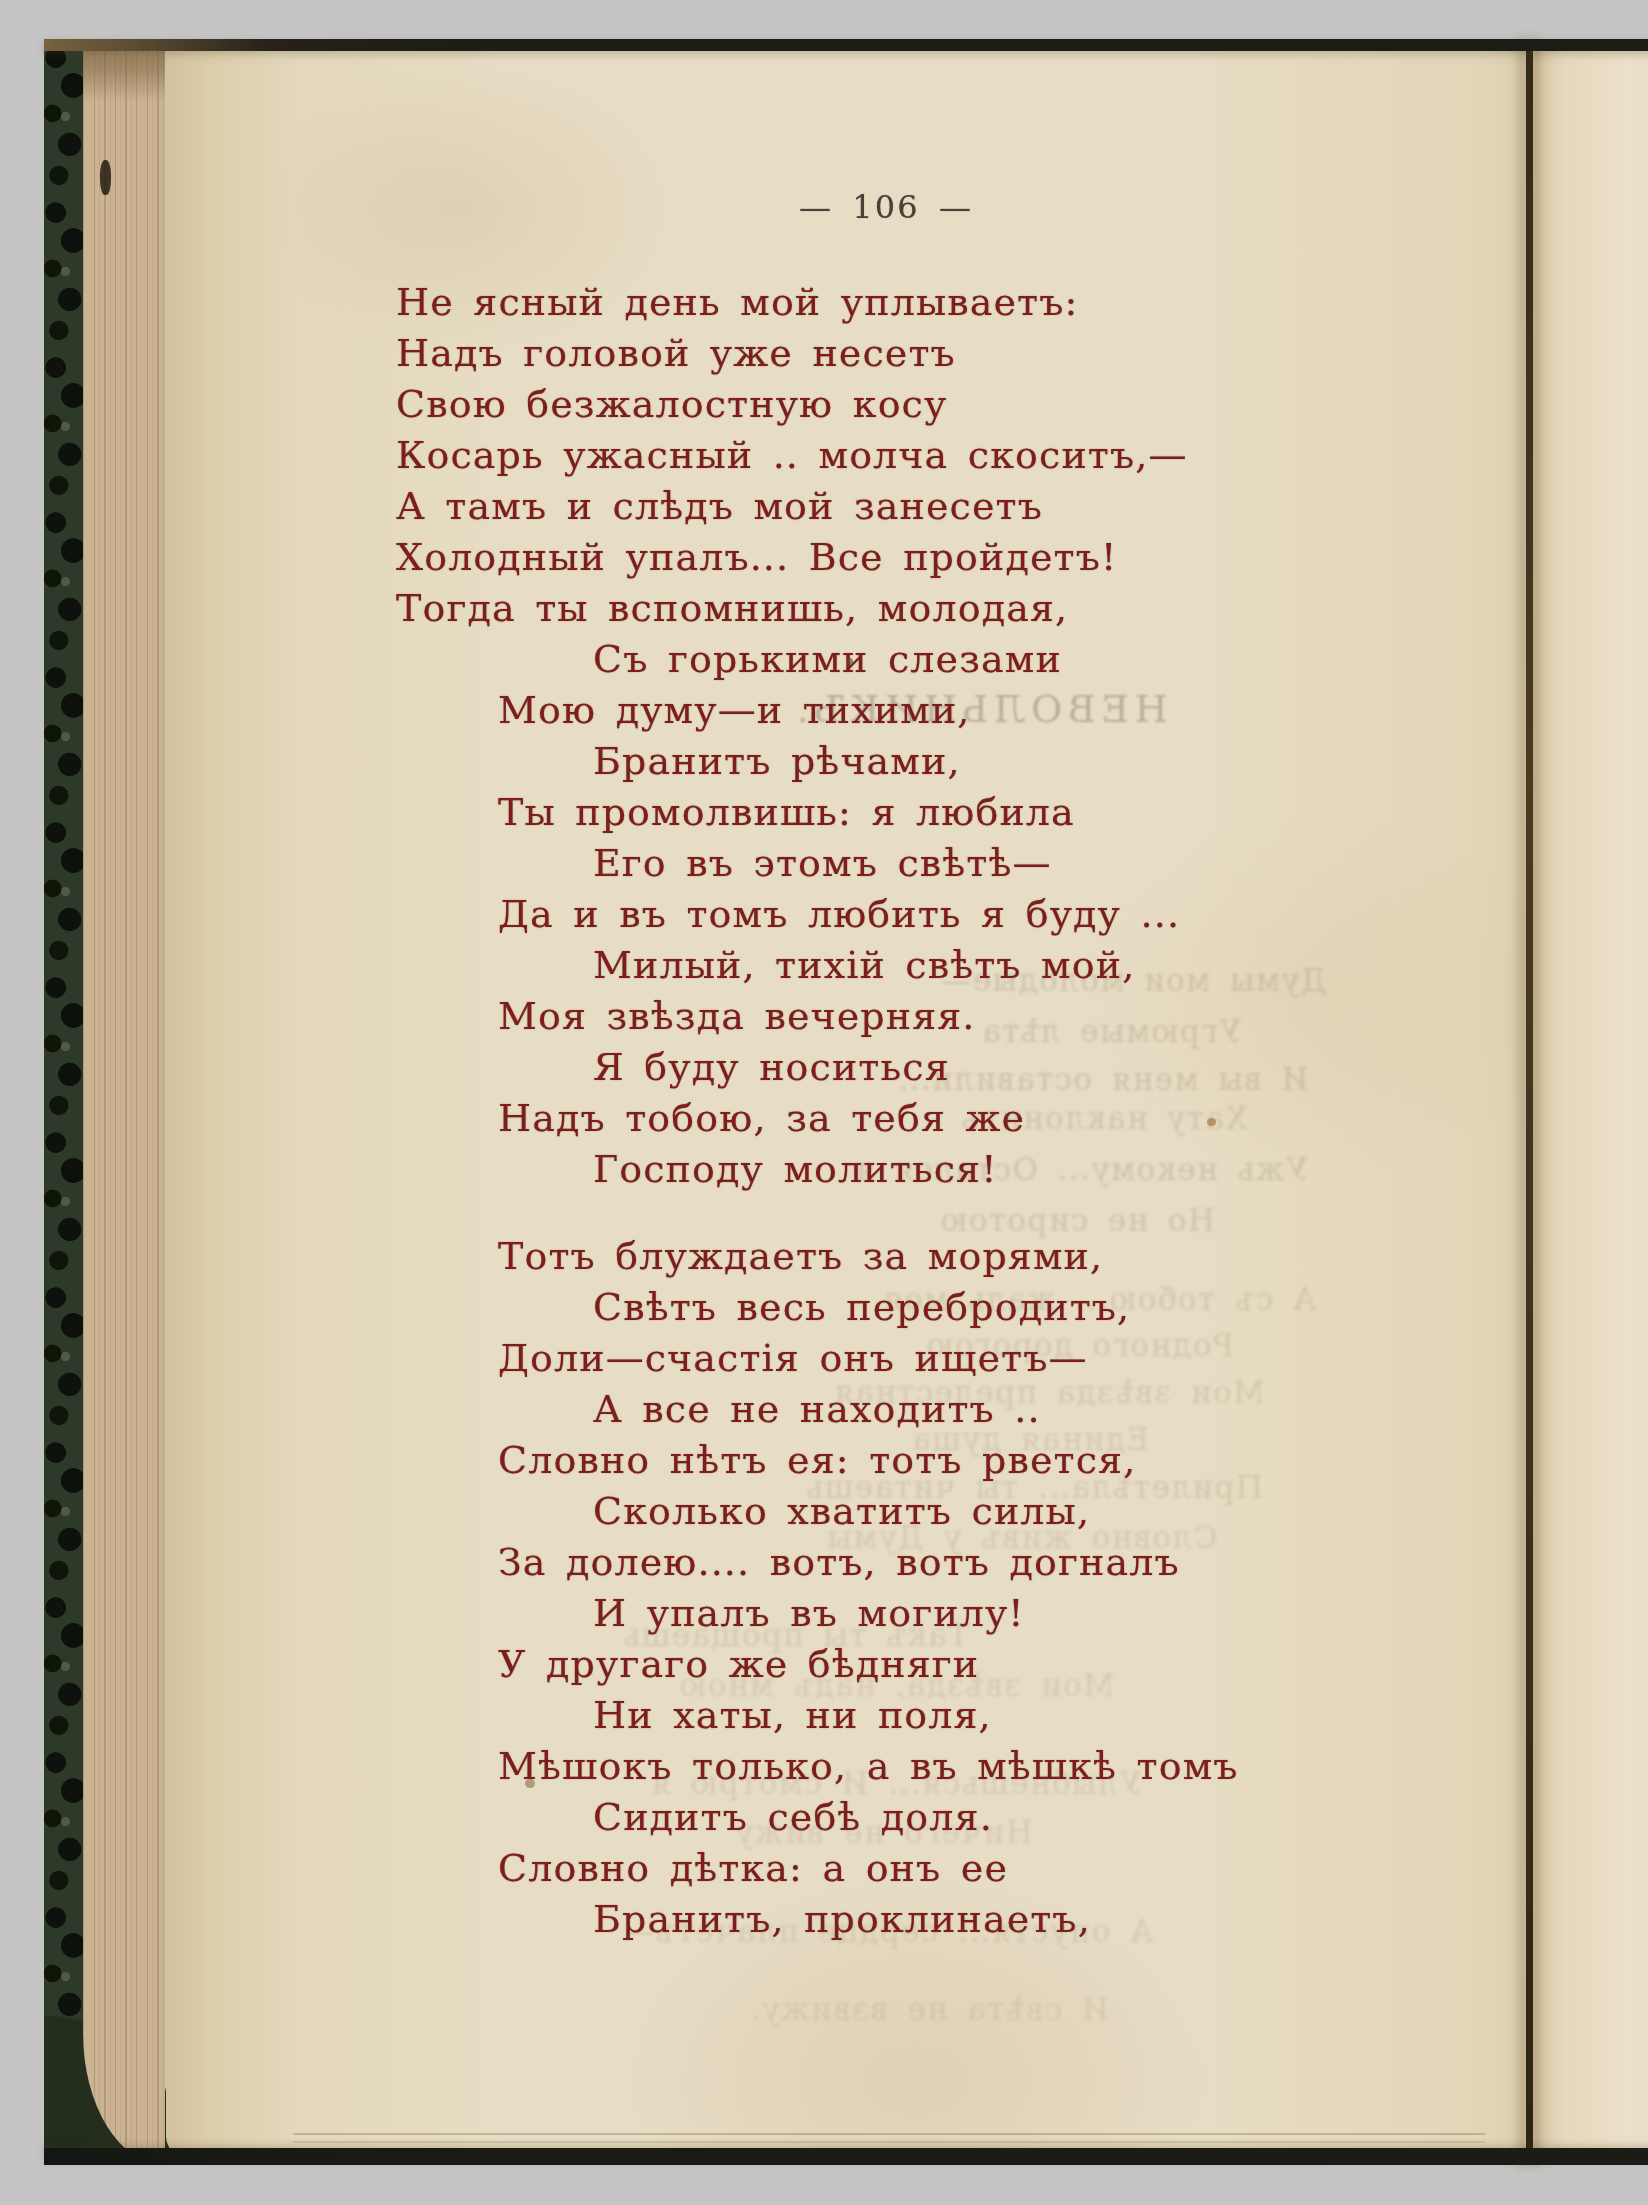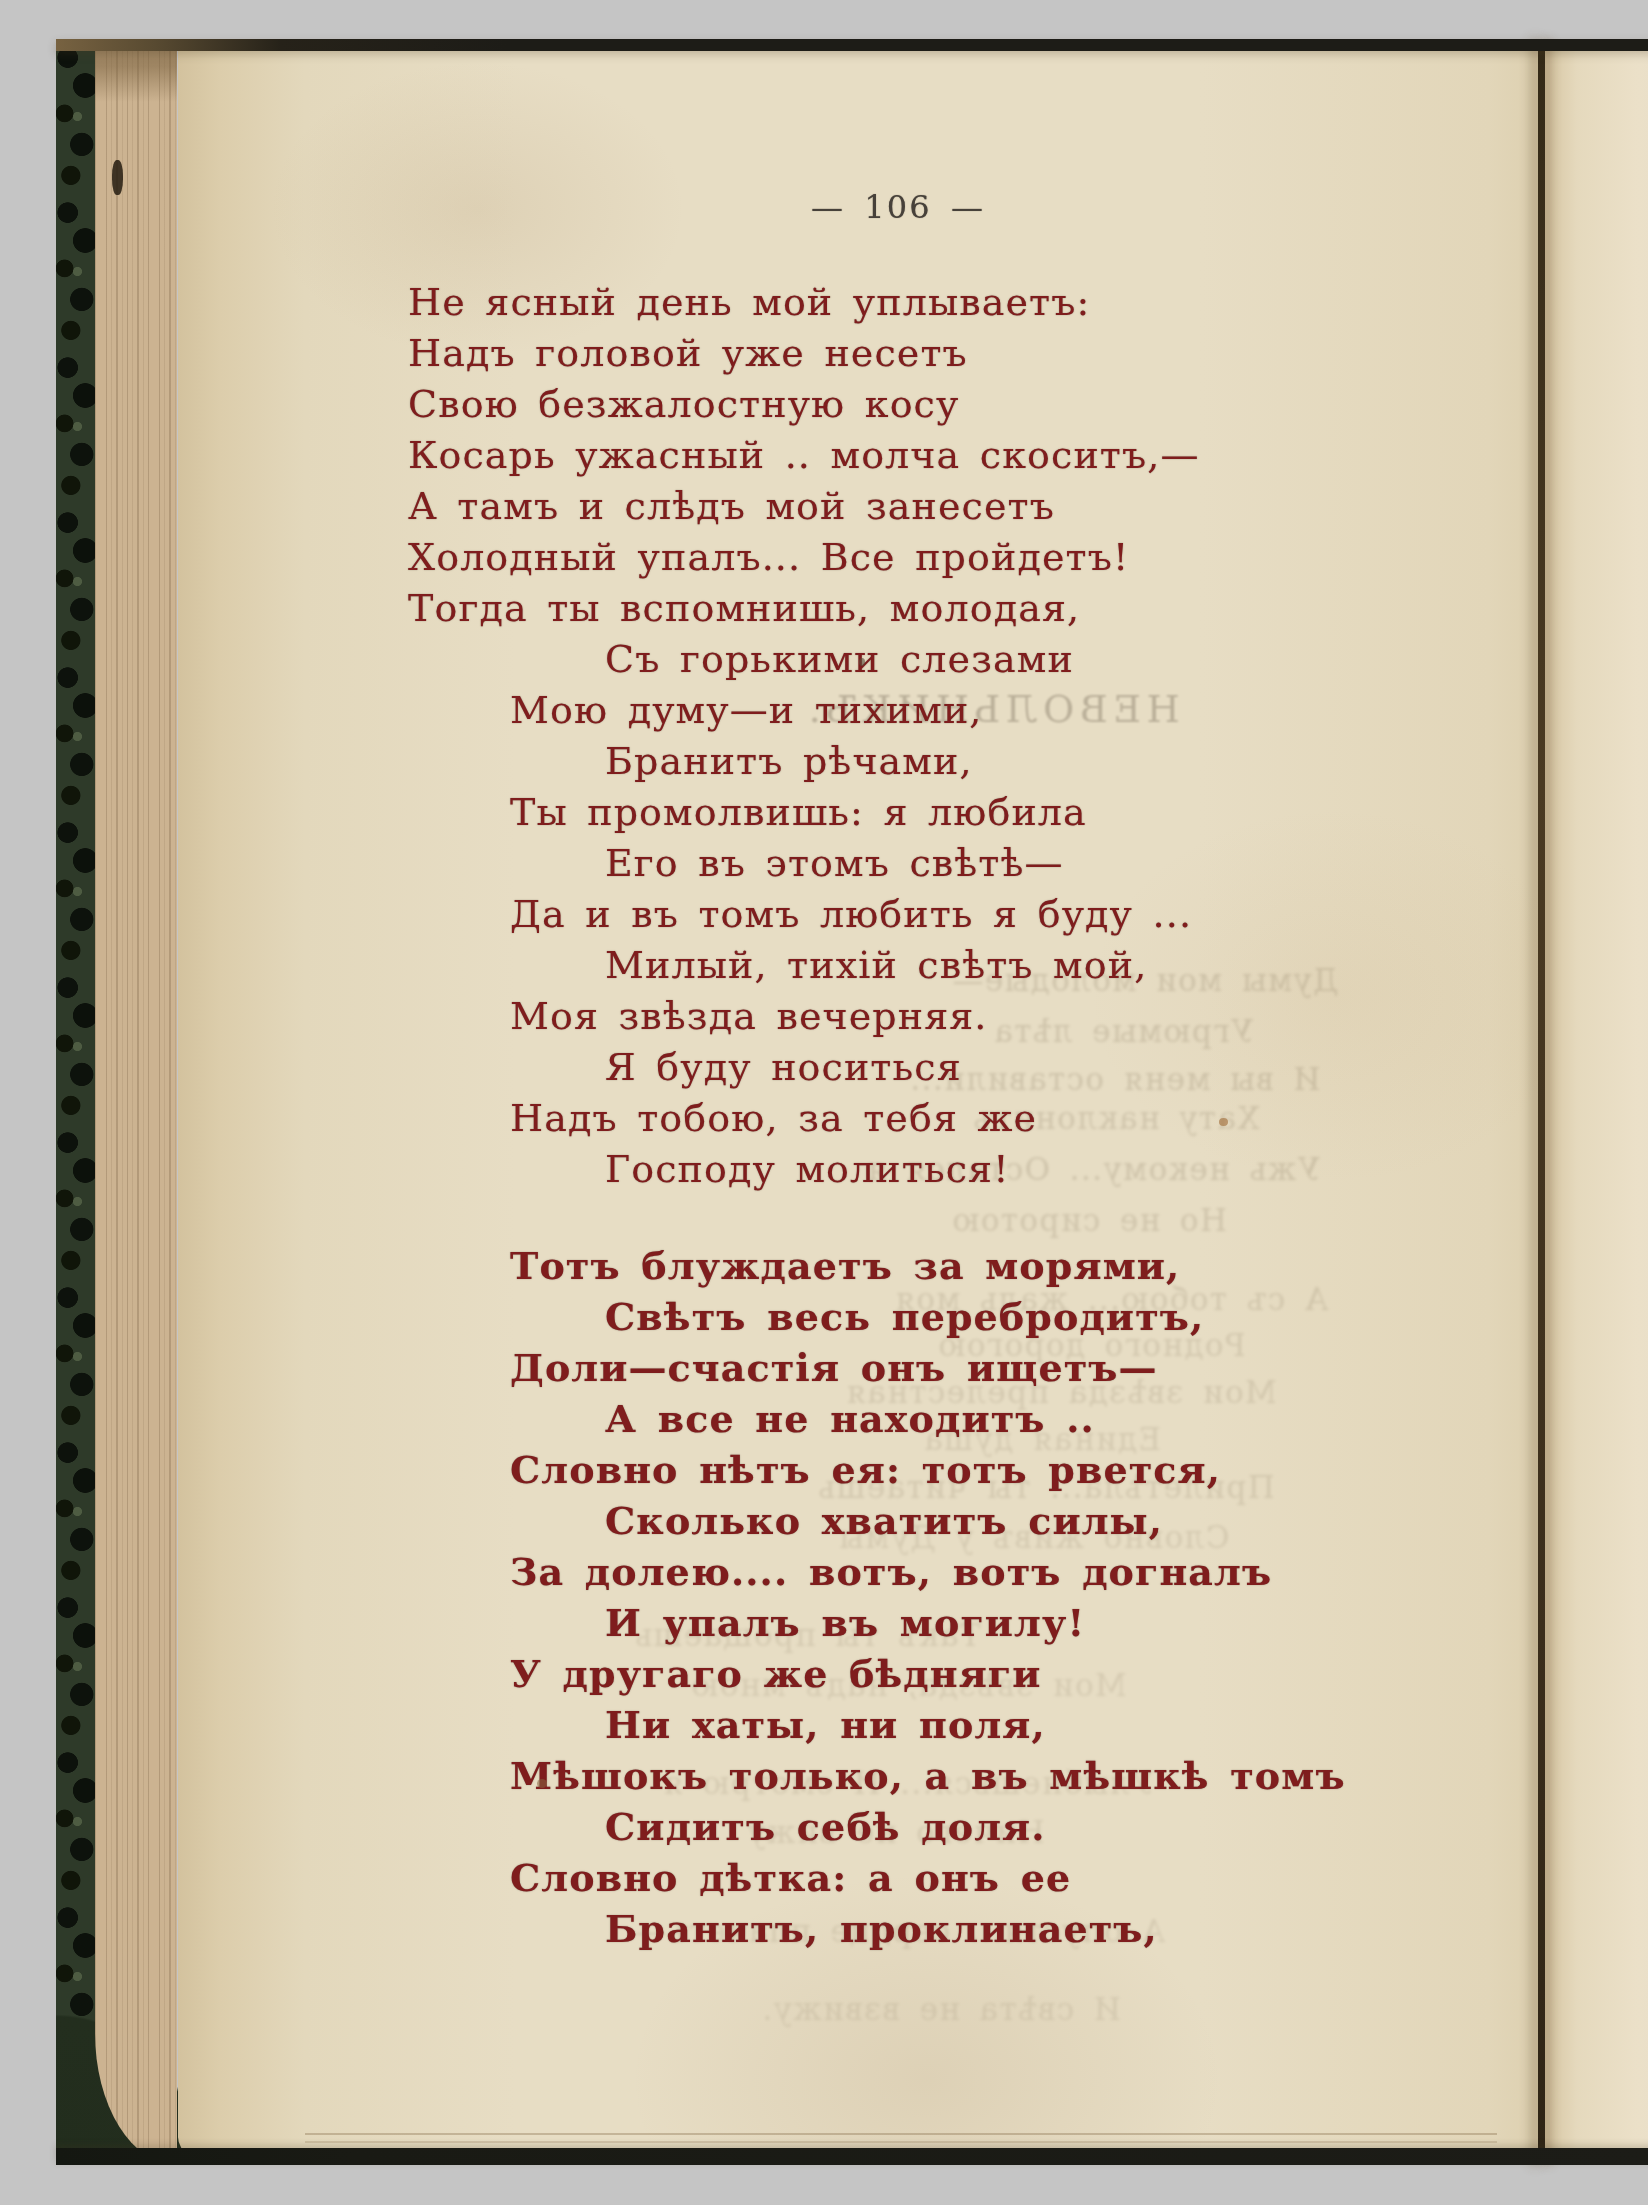--- a/index.html
+++ b/index.html
@@ -8,7 +8,7 @@
     background:#c5c5c5;
     font-family:"DejaVu Serif", serif;
   }
-  .scan{position:absolute;left:16px;top:0;width:1630px;height:2205px;}
+  .scan{position:absolute;left:4px;top:0;width:1630px;height:2205px;}
   .book{position:absolute;left:40px;top:39px;width:1609px;height:2126px;}
 
   

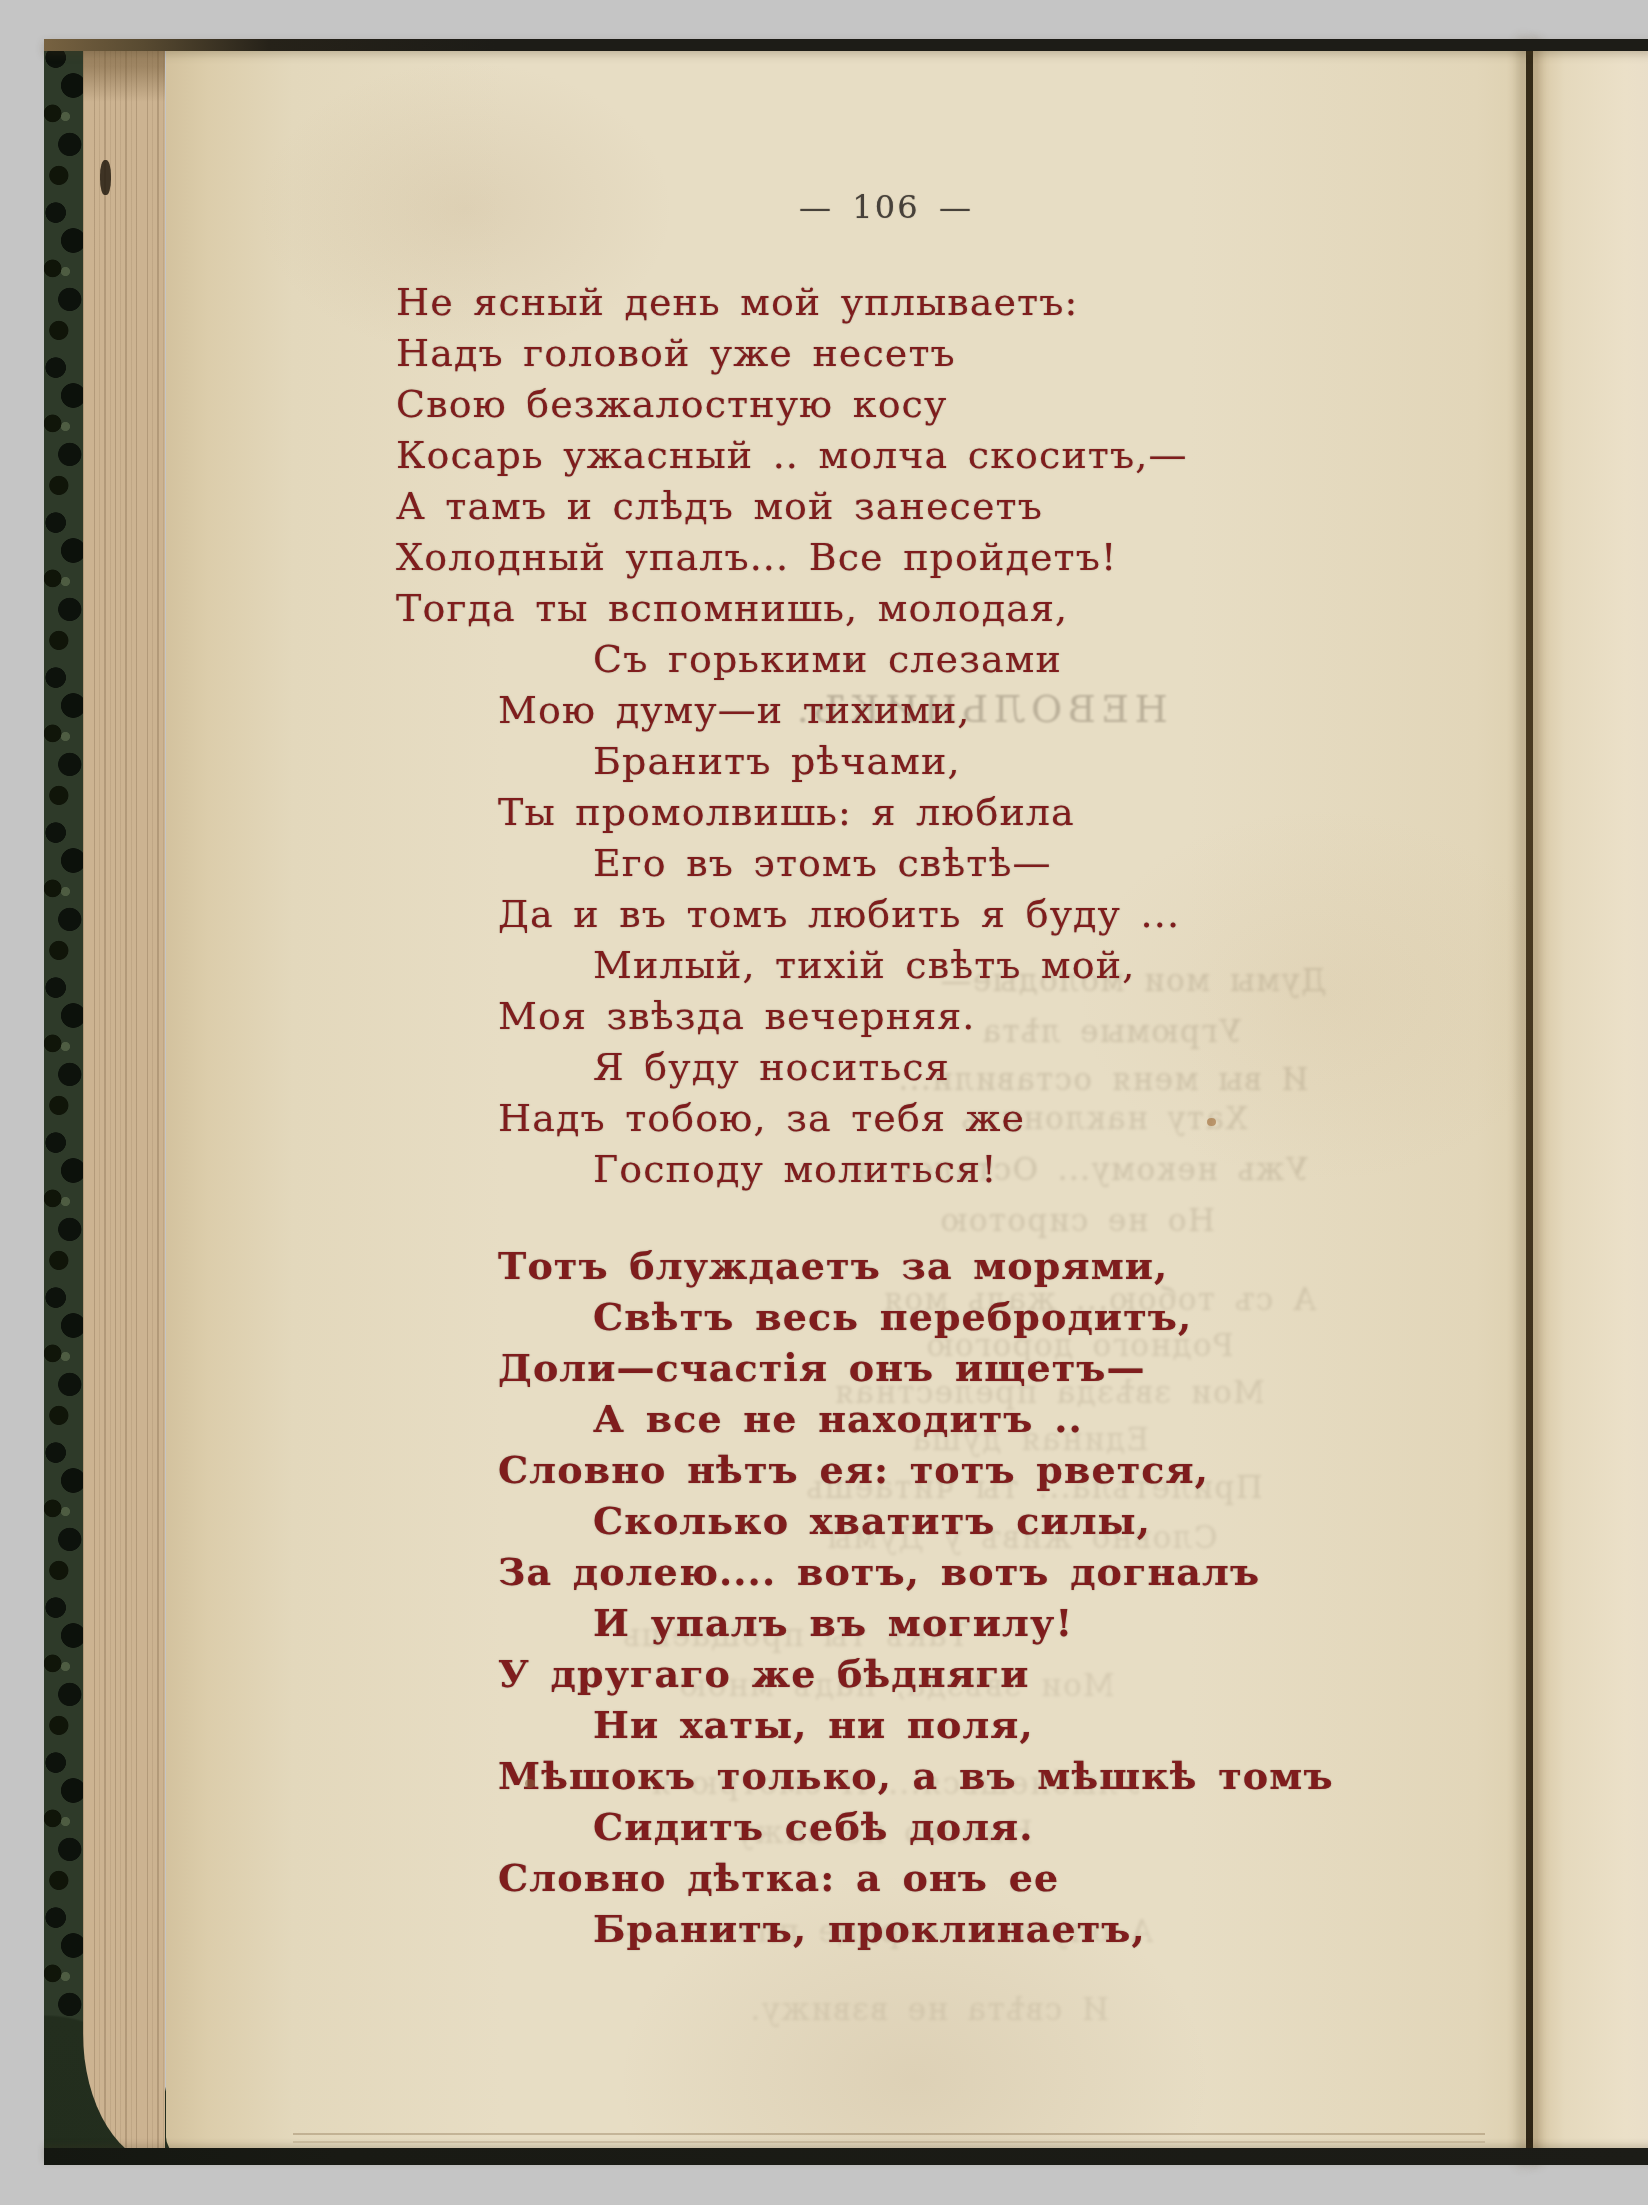--- a/index.html
+++ b/index.html
@@ -97,7 +97,7 @@
   .indent-0{padding-left:0;}
   .indent-1{padding-left:102px;}
   .indent-2{padding-left:197px;}
-  .stanza + .stanza{margin-top:45px;font-weight:bold;}
+  .stanza + .stanza{margin-top:36px;}
 
   
   .ghost-layer{position:absolute;left:0;top:0;width:100%;height:100%;}

